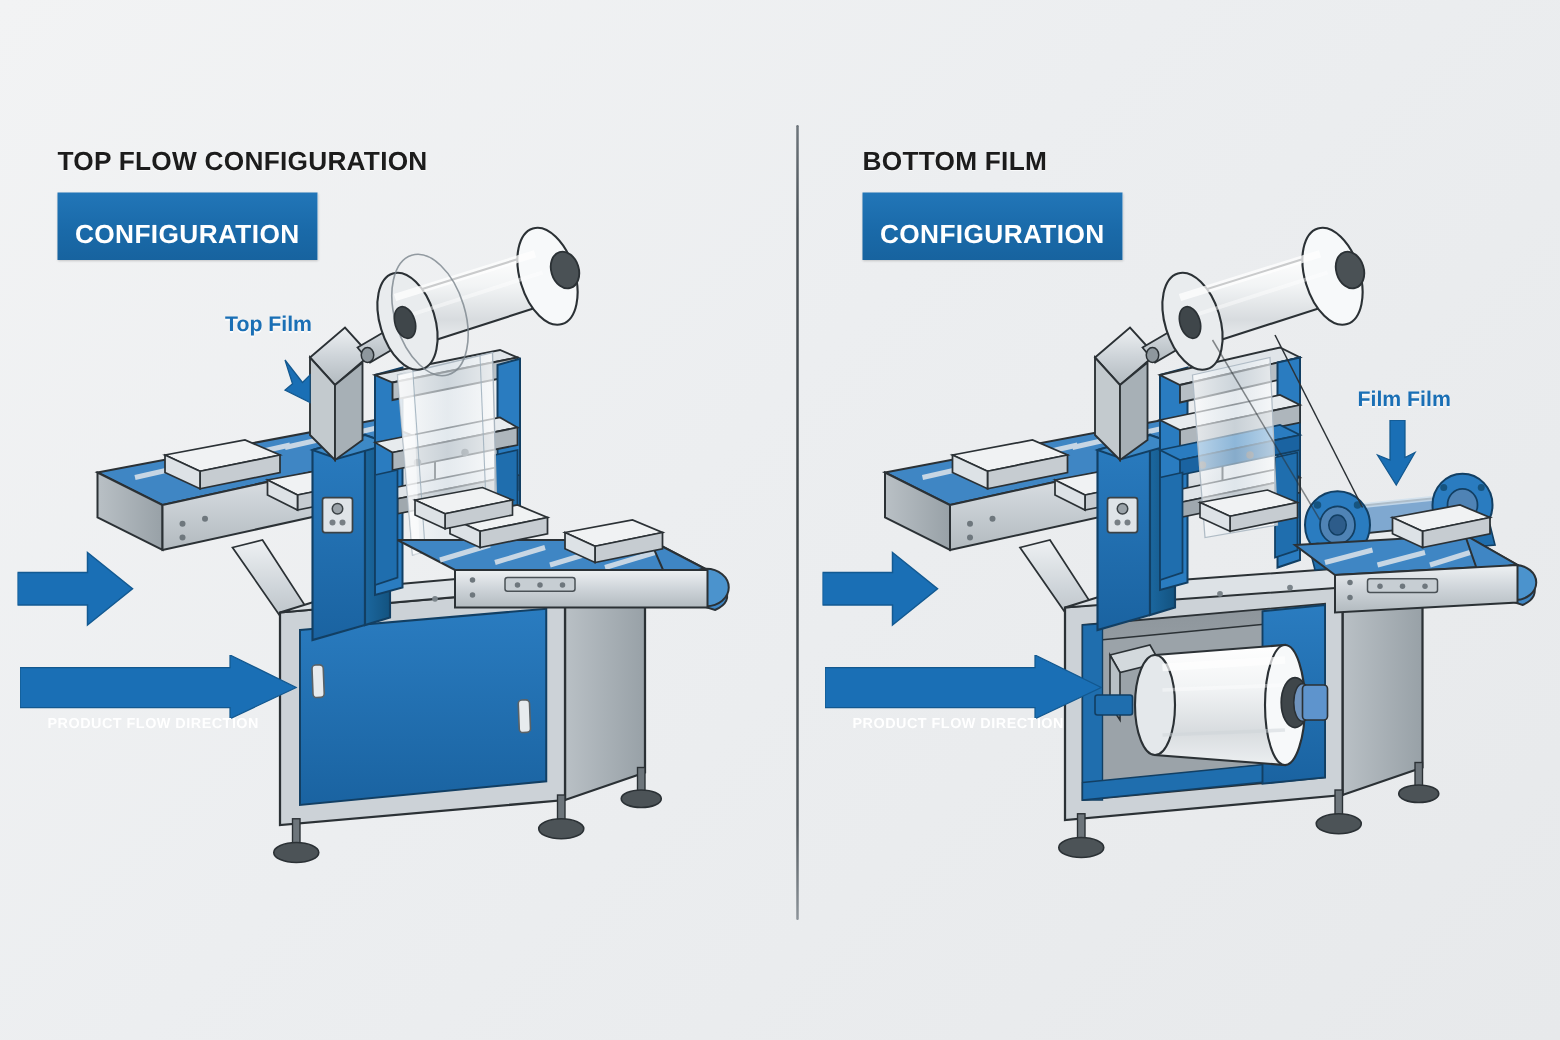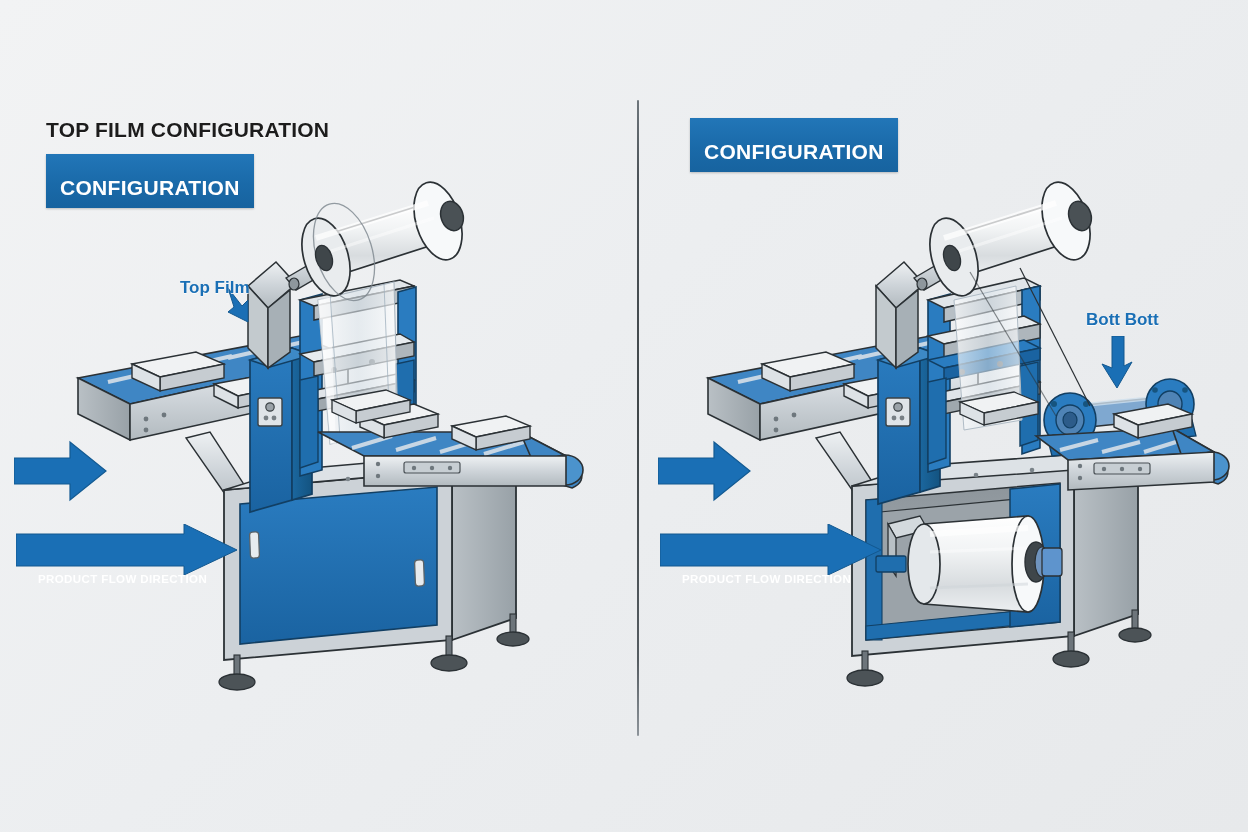--- a/index.html
+++ b/index.html
@@ -307,7 +307,7 @@
     </svg>
 
     <div class="title-block" id="title-left">
-      <div class="title-main">TOP FILM CONFIGURATION</div>
+      <div class="title-main">TOP FLOW CONFIGURATION</div>
       <div class="title-badge">CONFIGURATION</div>
     </div>
 

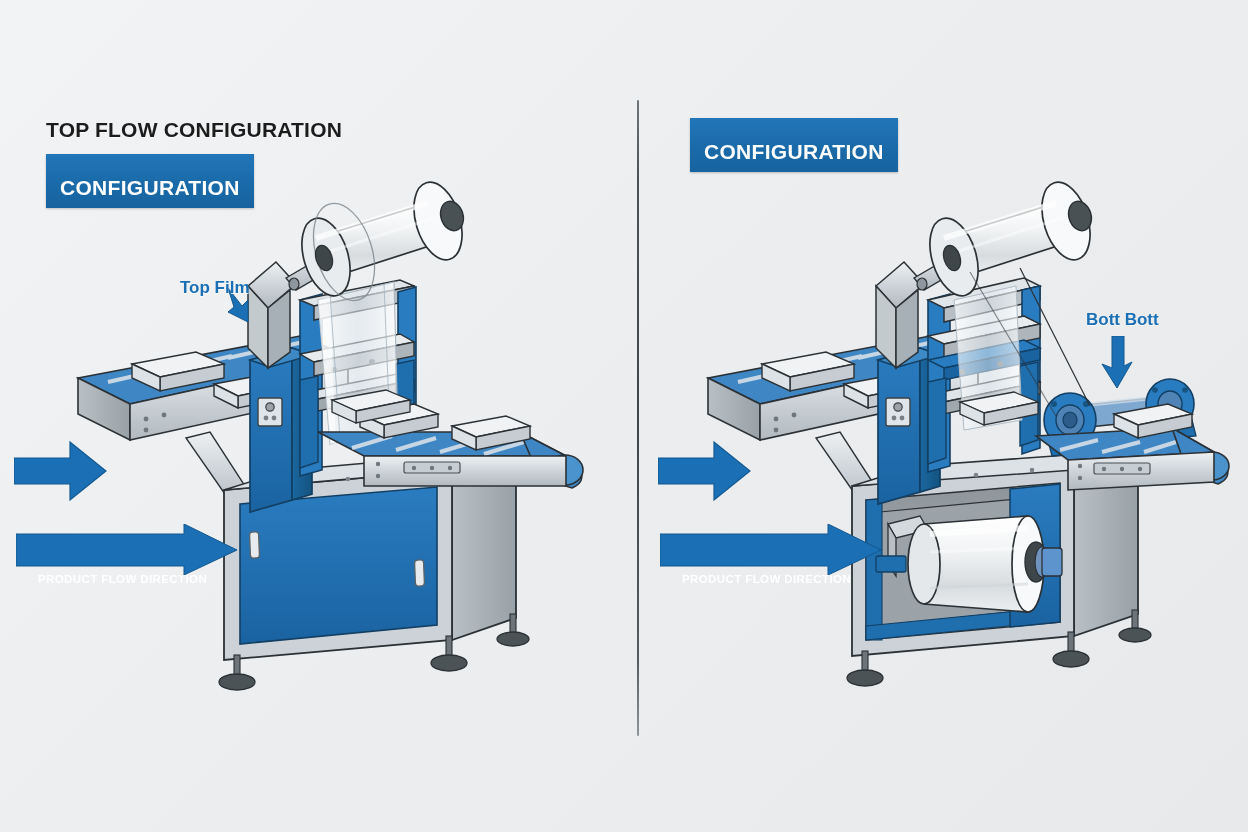--- a/index.html
+++ b/index.html
@@ -563,6 +563,7 @@
     </svg>
 
     <div class="title-block" id="title-right-inner" style="position:absolute;left:66px;top:118px;">
+      <div class="title-main">BOTTOM FILM</div>
       <div class="title-badge">CONFIGURATION</div>
     </div>
 

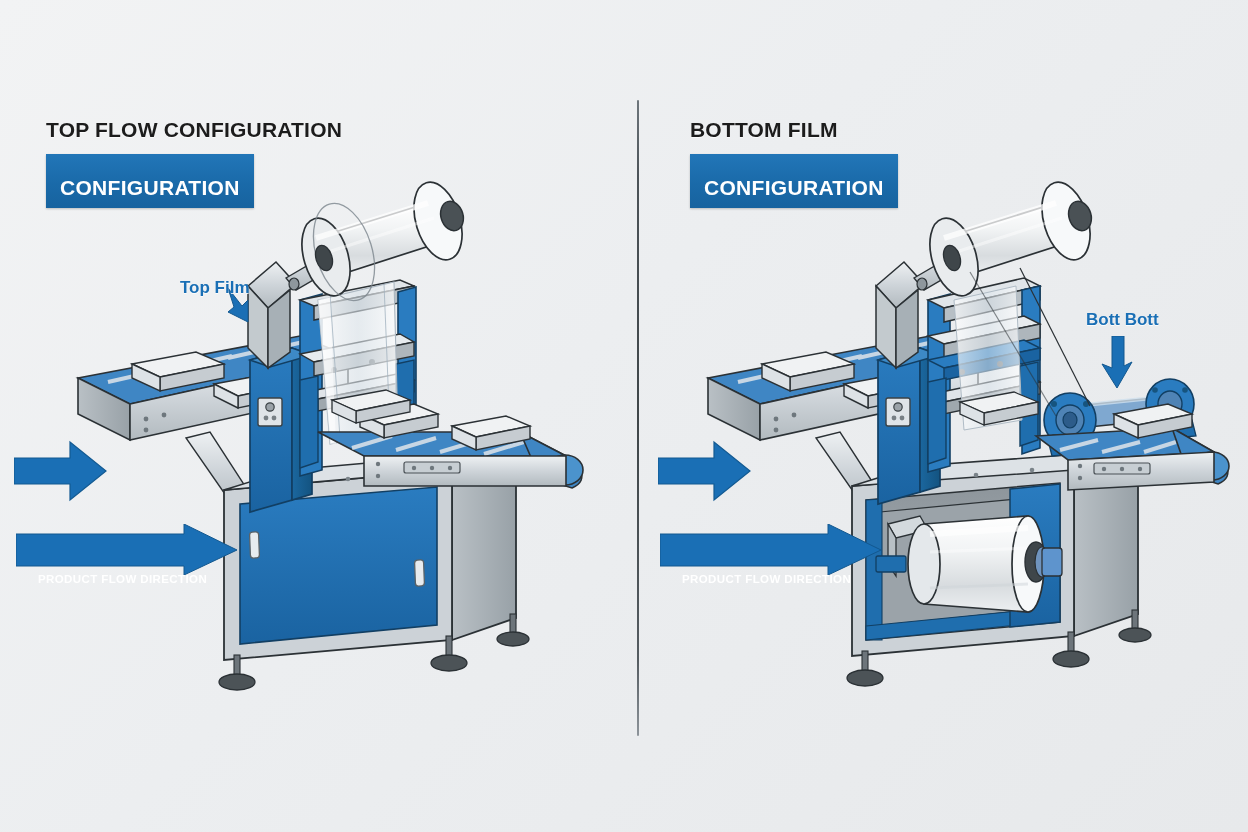--- a/index.html
+++ b/index.html
@@ -67,7 +67,7 @@
     white-space: nowrap;
     text-shadow: 0 1px 0 rgba(255,255,255,0.8);
   }
-  #label-top-film  { left: 180px;  top: 278px; }
+  #label-top-film  { left: 180px;  top: 250px; }
 
   .flow-banner {
     position: absolute;

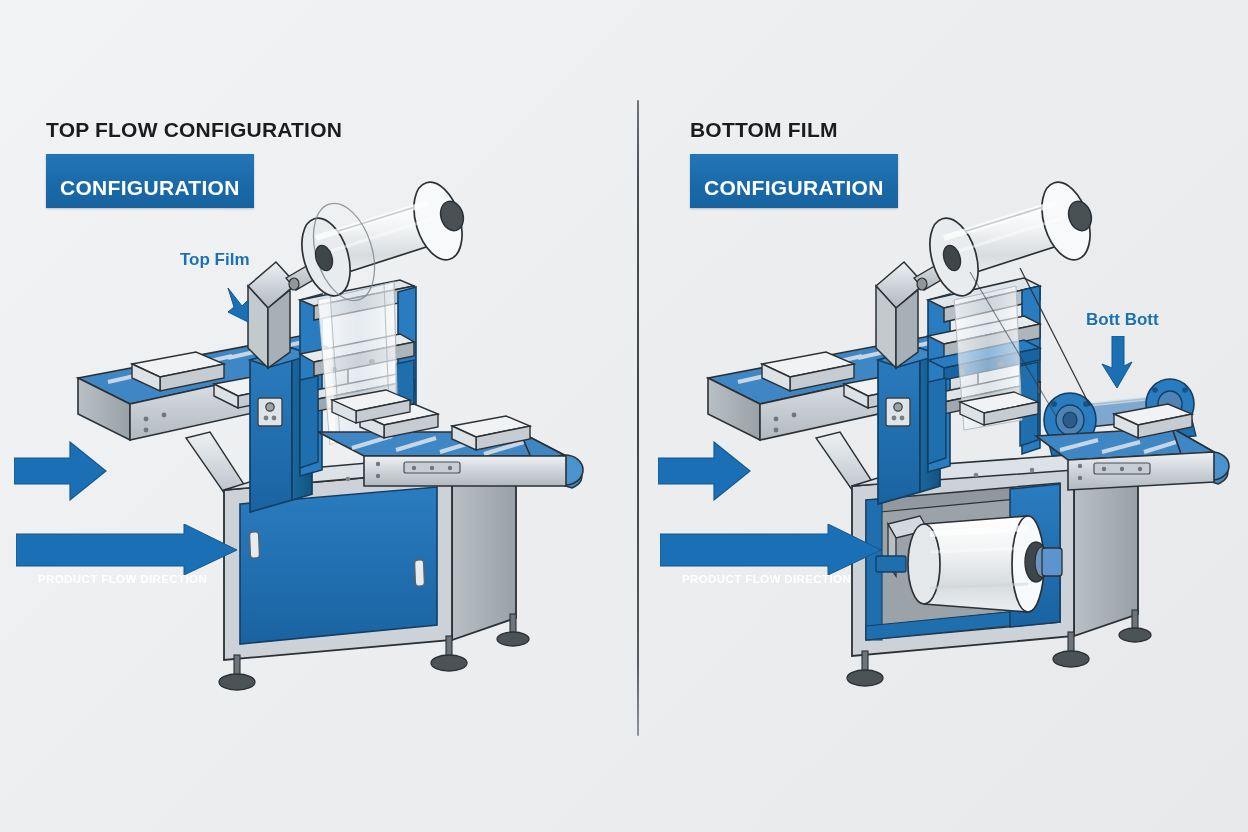--- a/index.html
+++ b/index.html
@@ -567,7 +567,7 @@
       <div class="title-badge">CONFIGURATION</div>
     </div>
 
-    <div class="film-label" style="position:absolute;left:462px;top:310px;">Bott Bott</div>
+    <div class="film-label" style="position:absolute;left:462px;top:310px;">Film Film</div>
 
     <svg style="position:absolute;left:470px;top:336px;" width="40" height="54" viewBox="0 0 40 54">
       <path d="M18,0 L30,0 L30,30 L38,26 L23,52 L8,28 L18,32 Z" fill="#1a6fb5" stroke="#13588f" stroke-width="1"></path>

